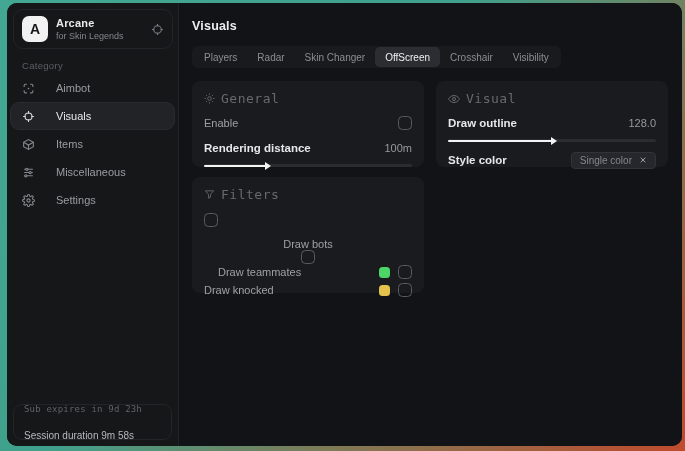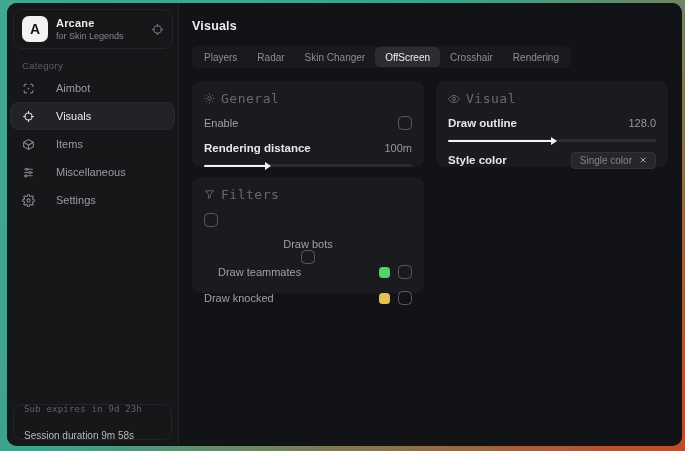--- a/index.html
+++ b/index.html
@@ -194,7 +194,7 @@
       <div class="tab">Skin Changer</div>
       <div class="tab selected">OffScreen</div>
       <div class="tab">Crosshair</div>
-      <div class="tab">Rendering</div>
+      <div class="tab">Visibility</div>
     </div>
 
     <div class="panel panel-general">

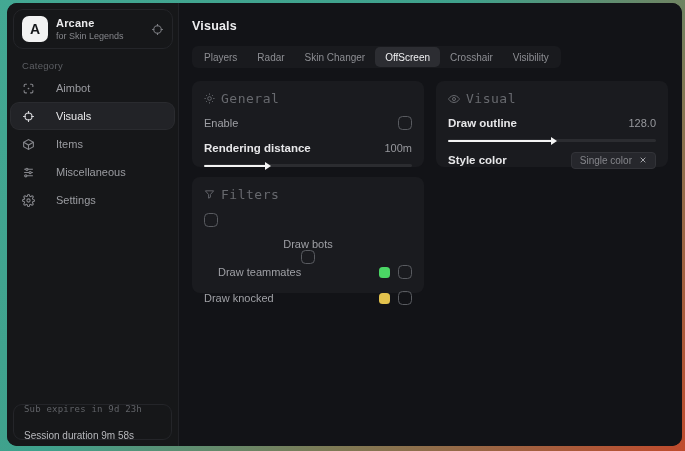--- a/index.html
+++ b/index.html
@@ -284,7 +284,7 @@
         <span class="swatch" style="background-color: rgb(75, 214, 101);"></span>
         <span class="checkbox"></span>
       </div>
-      <div class="row" style="margin-top:10px;">
+      <div class="row" style="margin-top:2px;">
         <span class="lbl">Draw knocked</span>
         <span class="swatch" style="background-color: rgb(227, 194, 77);"></span>
         <span class="checkbox"></span>

